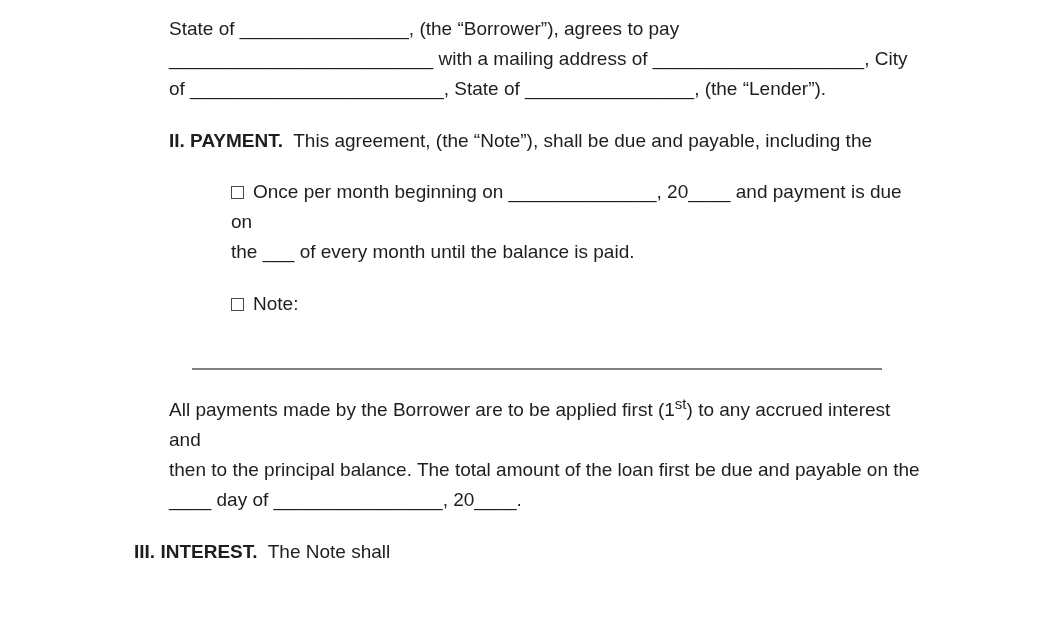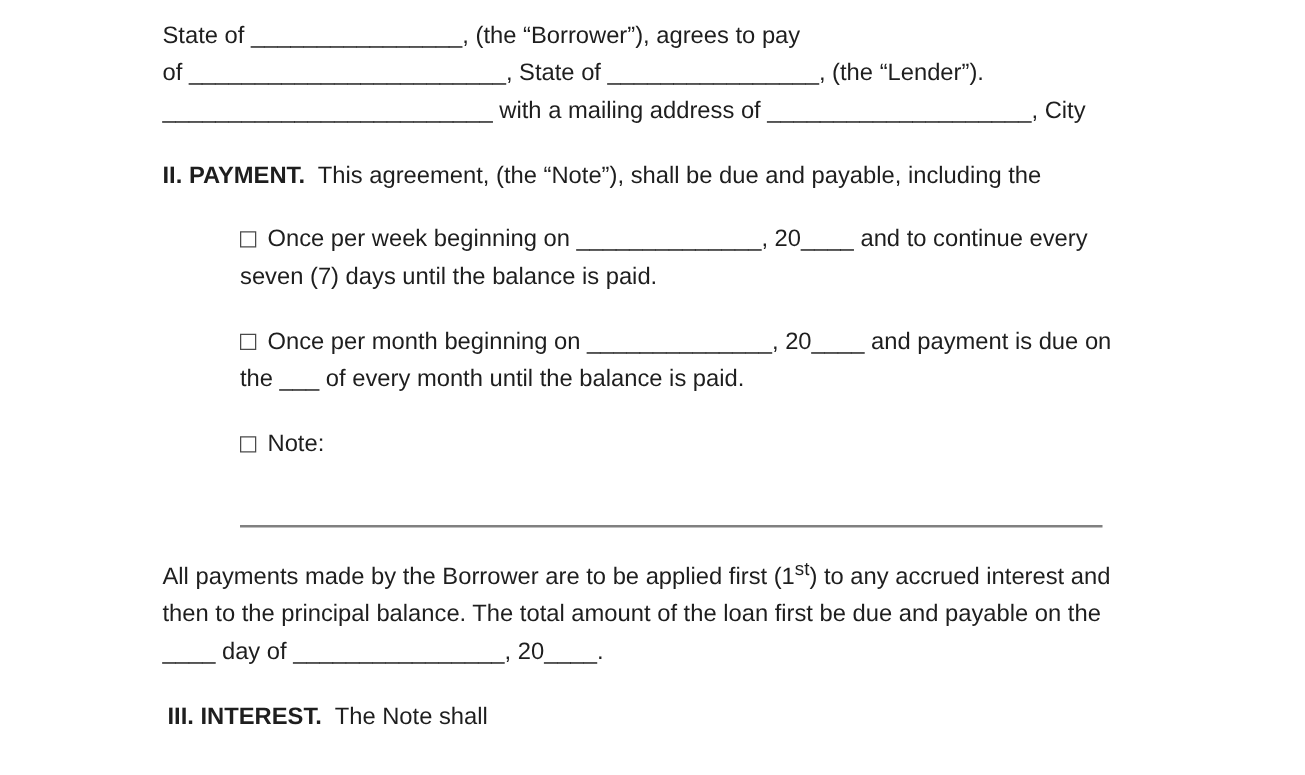--- a/index.html
+++ b/index.html
@@ -25,6 +25,7 @@
   .line {
     line-height: 30px;
     white-space: pre-wrap;
+    margin-left: 39px;
   }
   .para { margin: 0 0 22px 0; }
   .para-tight { margin: 0 0 21px 0; }

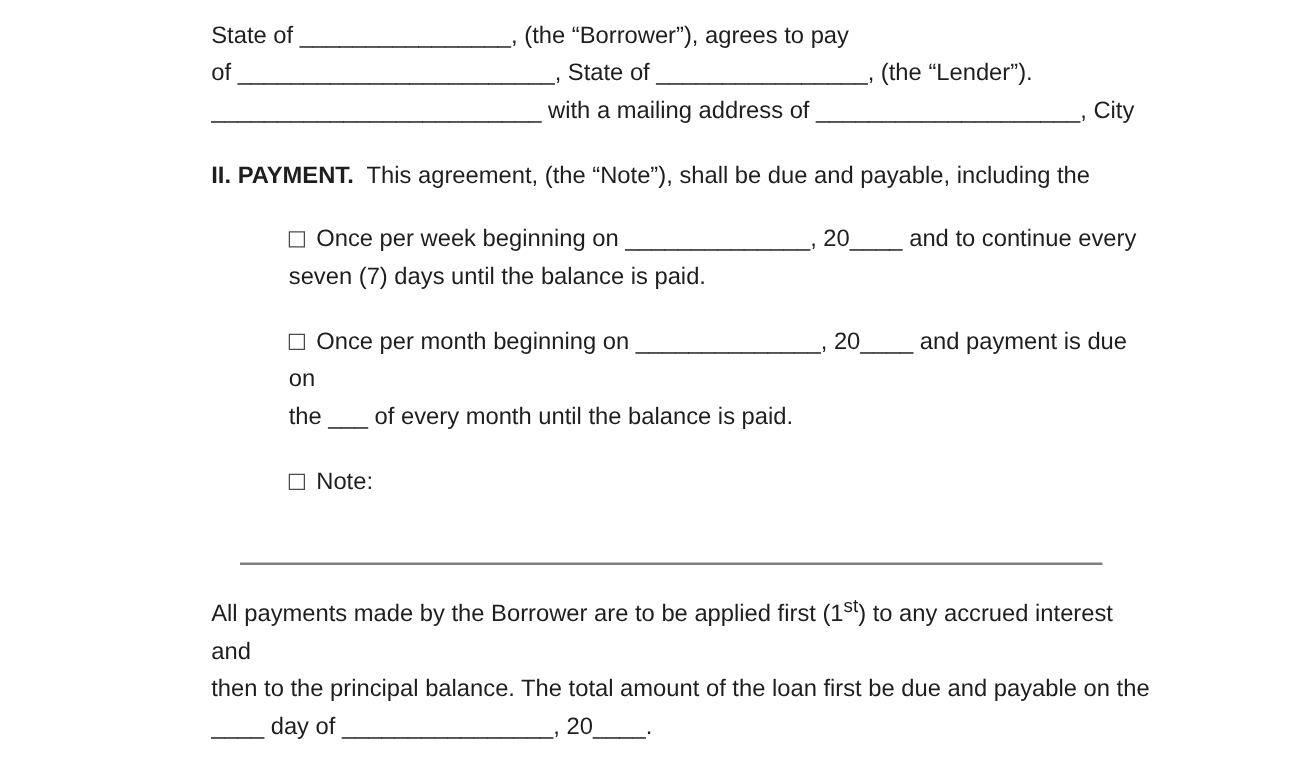--- a/index.html
+++ b/index.html
@@ -64,8 +64,8 @@
 
   <div class="para">
     <div class="line">State of ________________, (the “Borrower”), agrees to pay</div>
+    <div class="line">_________________________ with a mailing address of ____________________, City</div>
     <div class="line">of ________________________, State of ________________, (the “Lender”).</div>
-    <div class="line">_________________________ with a mailing address of ____________________, City</div>
   </div>
 
   <div class="para-tight">

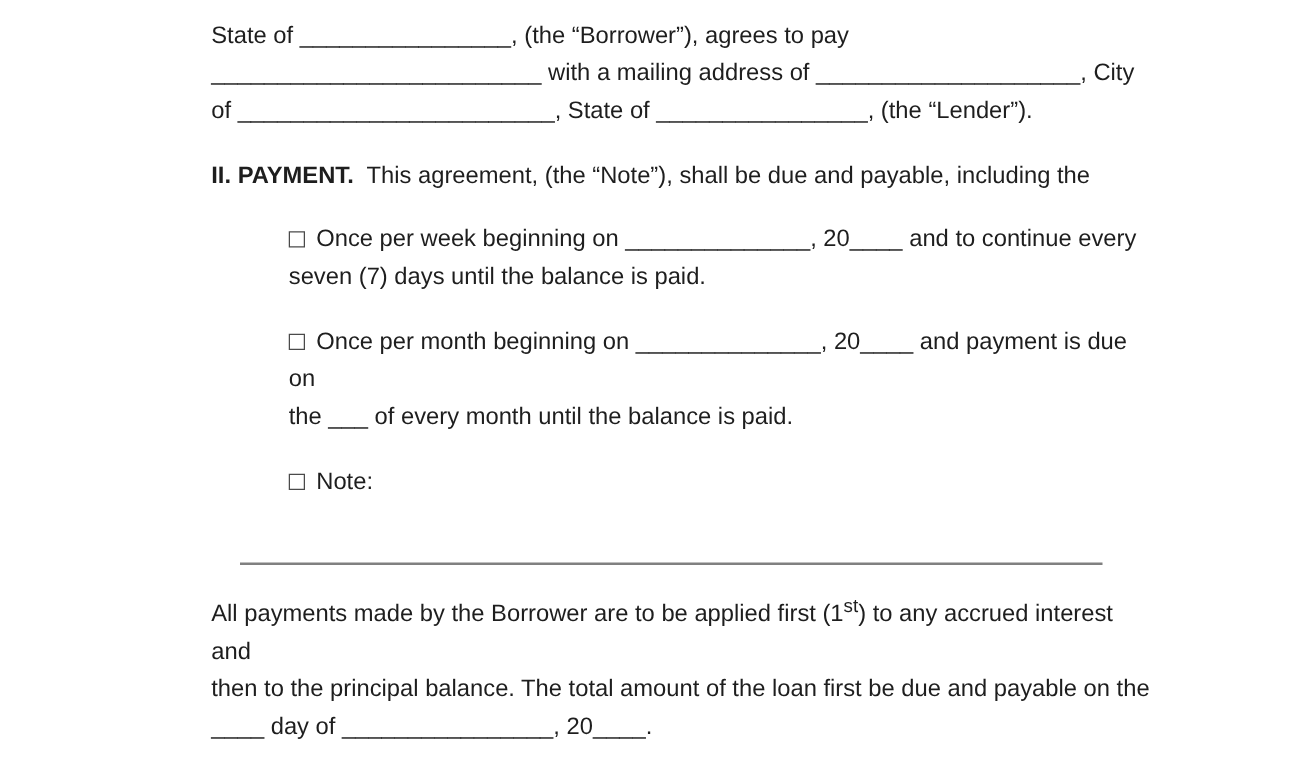--- a/index.html
+++ b/index.html
@@ -74,10 +74,6 @@
 
   <div class="options">
 
-    <div class="option">
-      <div class="line"><span class="checkbox"></span><span>Once per week beginning on ______________, 20____ and to continue every</span></div>
-      <div class="line">seven (7) days until the balance is paid.</div>
-    </div>
 
     <div class="option">
       <div class="line"><span class="checkbox"></span><span>Once per month beginning on ______________, 20____ and payment is due on</span></div>

